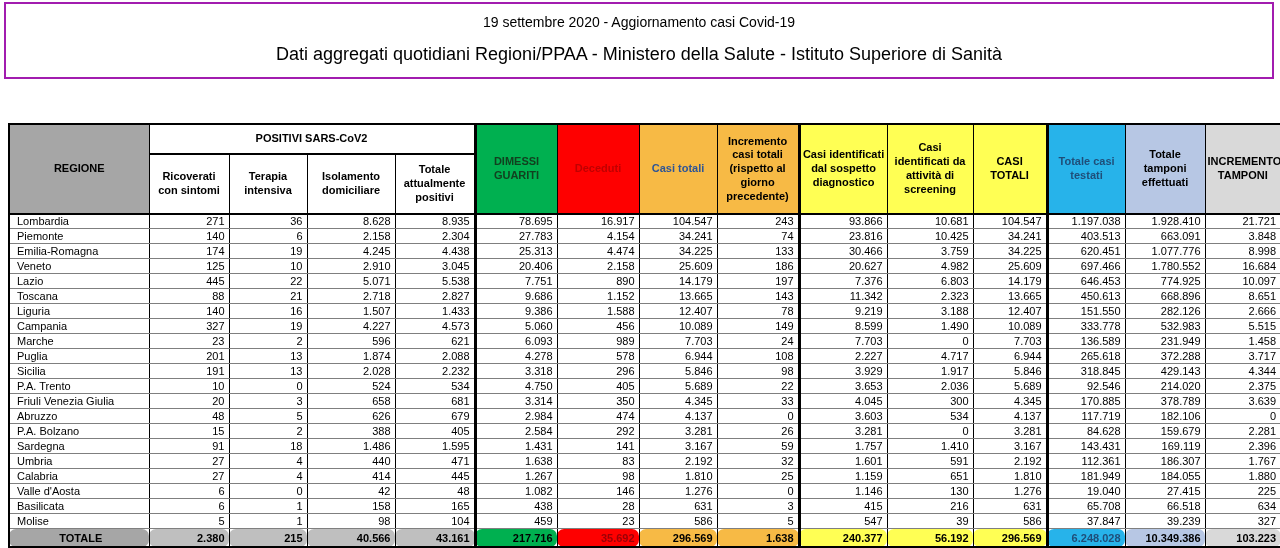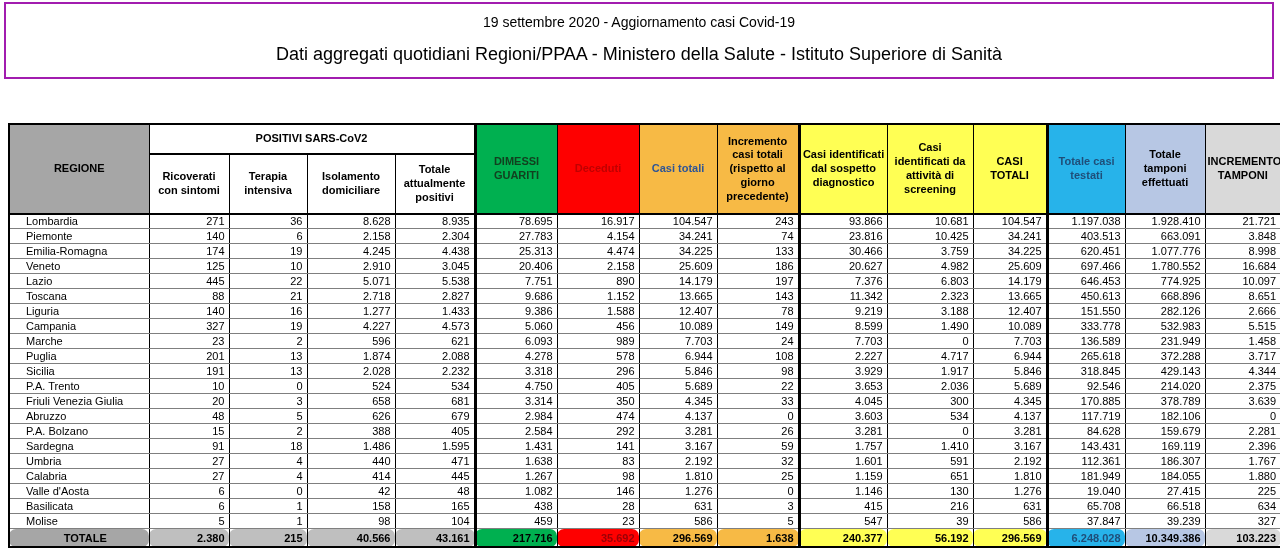--- a/index.html
+++ b/index.html
@@ -64,7 +64,7 @@
     background: #ffffff;
     white-space: nowrap;
   }
-  .data-table tbody td.region-cell { text-align: left; padding-left: 16px; }
+  .data-table tbody td.region-cell { text-align: left; padding-left: 7px; }
   .data-table tbody td.num-cell { text-align: right; }
 
   

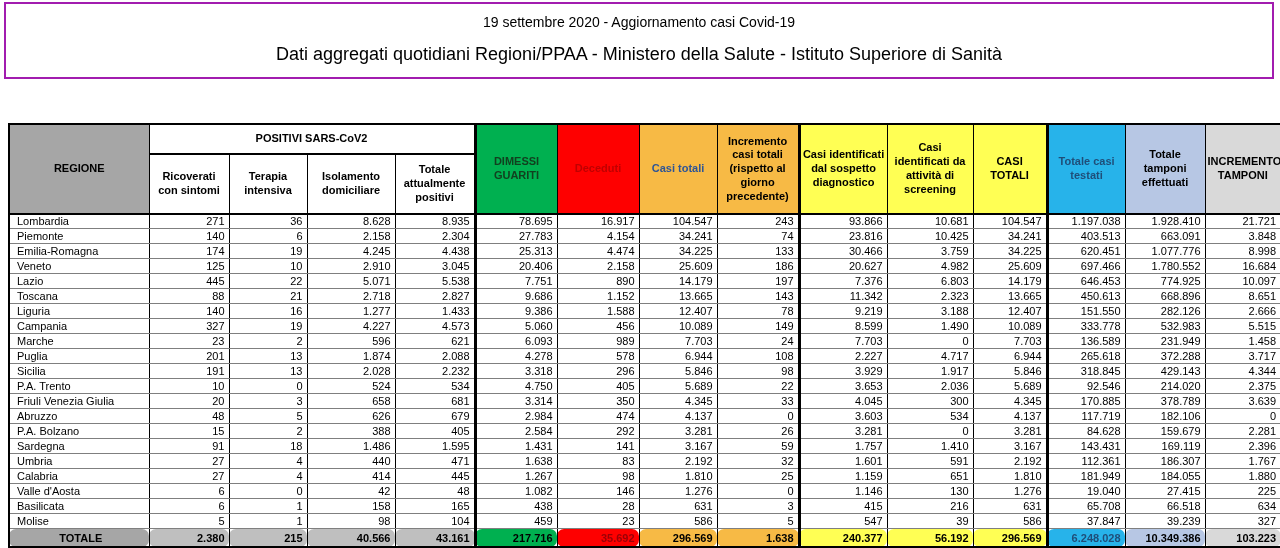--- a/index.html
+++ b/index.html
@@ -255,7 +255,7 @@
           <td class="region-cell">Liguria</td>
           <td class="num-cell">140</td>
           <td class="num-cell">16</td>
-          <td class="num-cell">1.277</td>
+          <td class="num-cell">1.507</td>
           <td class="num-cell">1.433</td>
           <td class="num-cell">9.386</td>
           <td class="num-cell">1.588</td>

